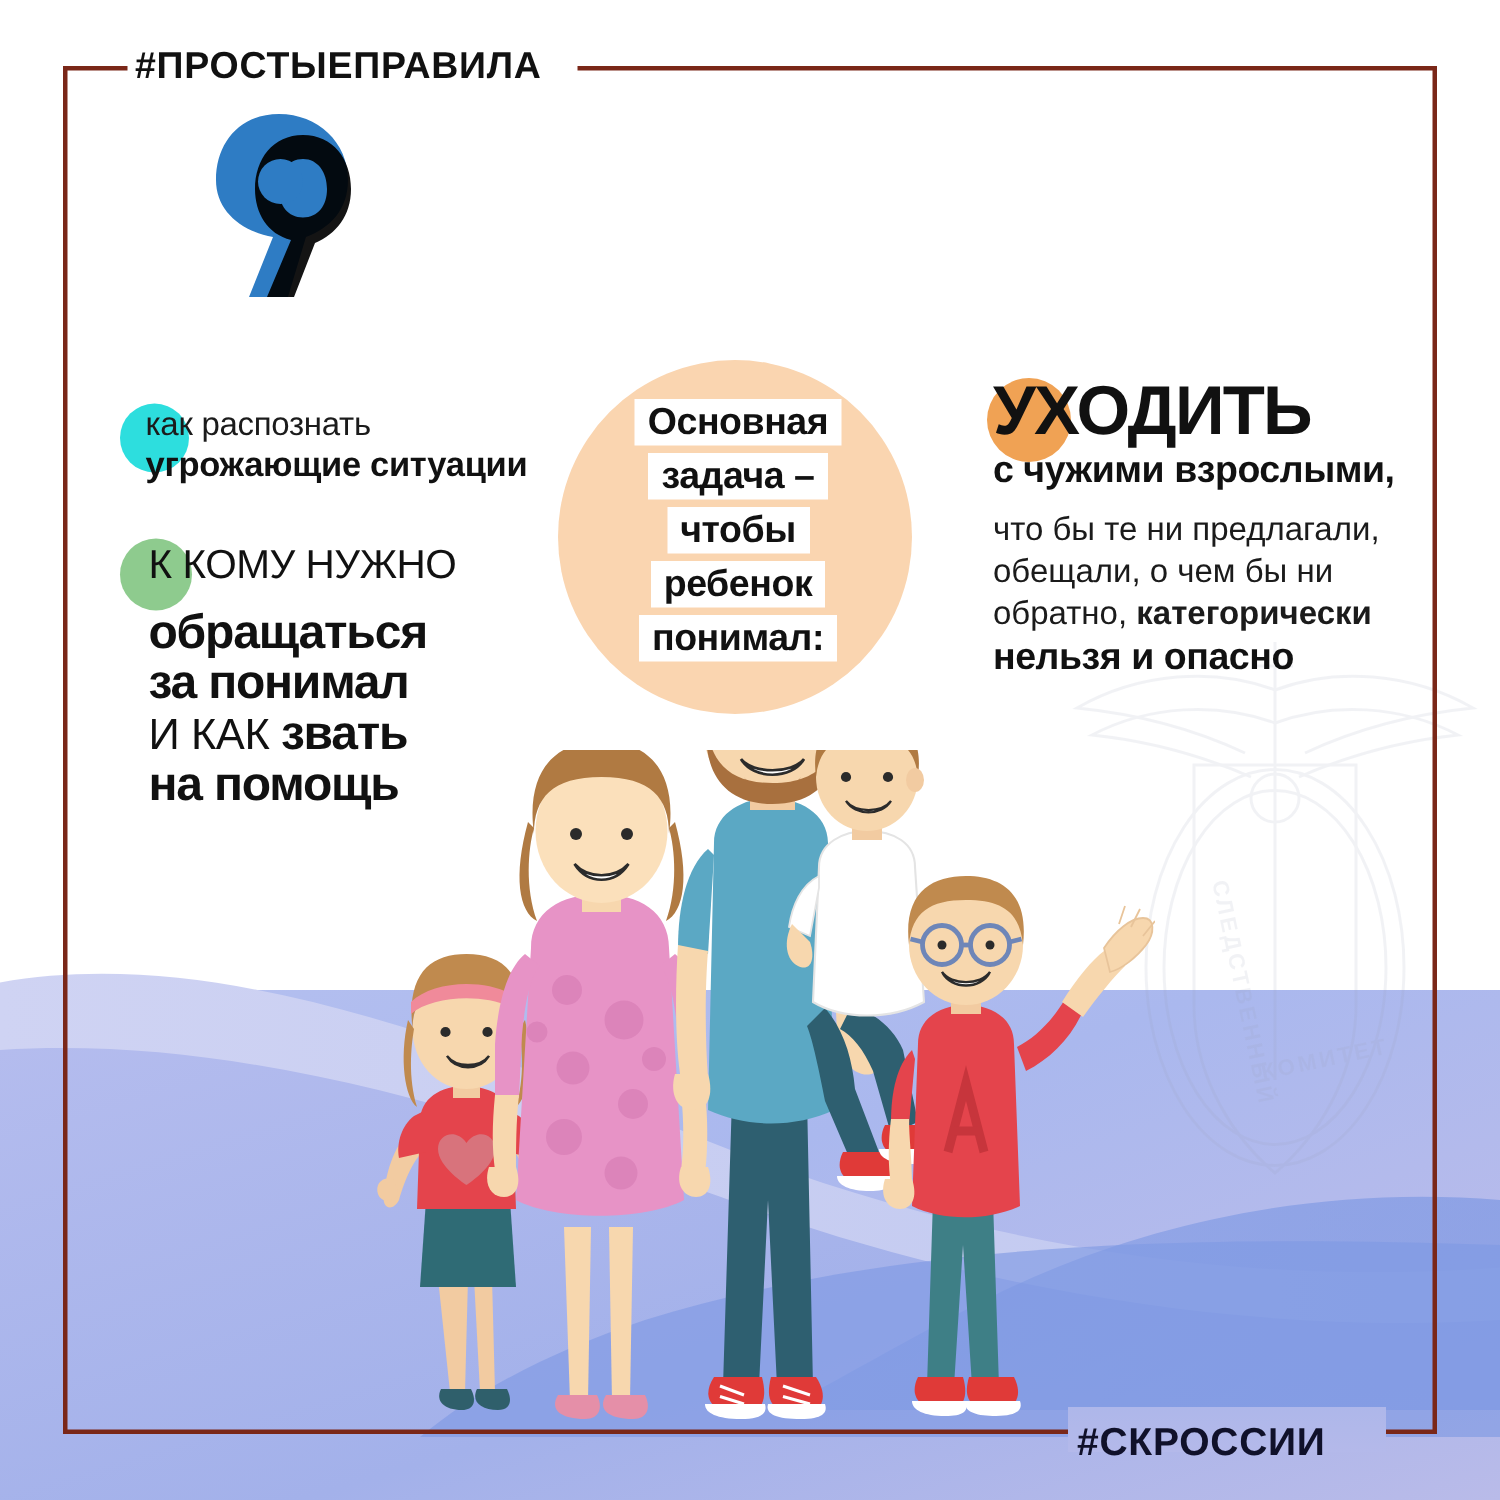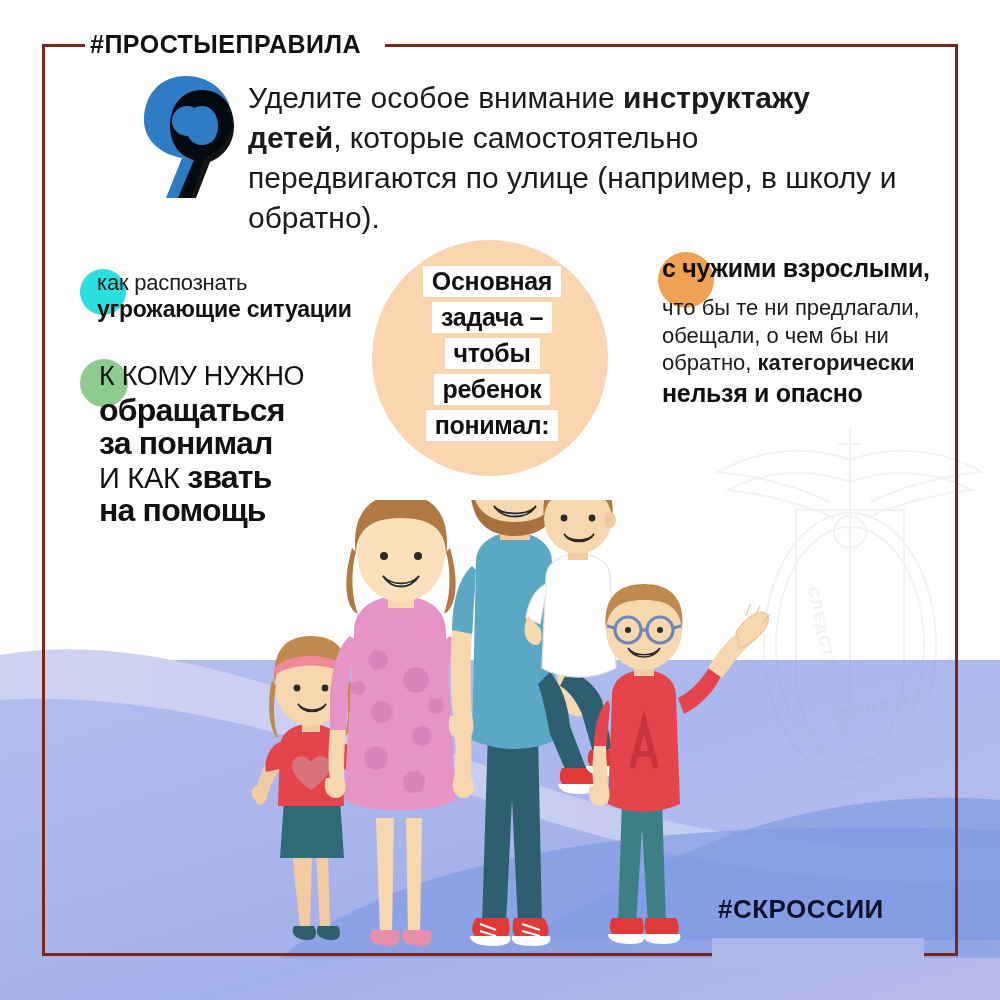--- a/index.html
+++ b/index.html
@@ -207,9 +207,6 @@
     </svg>
   </div>
 
-  <div class="intro">
-    <span>Уделите особое внимание </span><b>инструктажу детей</b><span>, которые самостоятельно передвигаются по улице (например, в школу и обратно).</span>
-  </div>
 
   <div class="bullet-dot dot-cyan"></div>
   <div class="blk-left1">

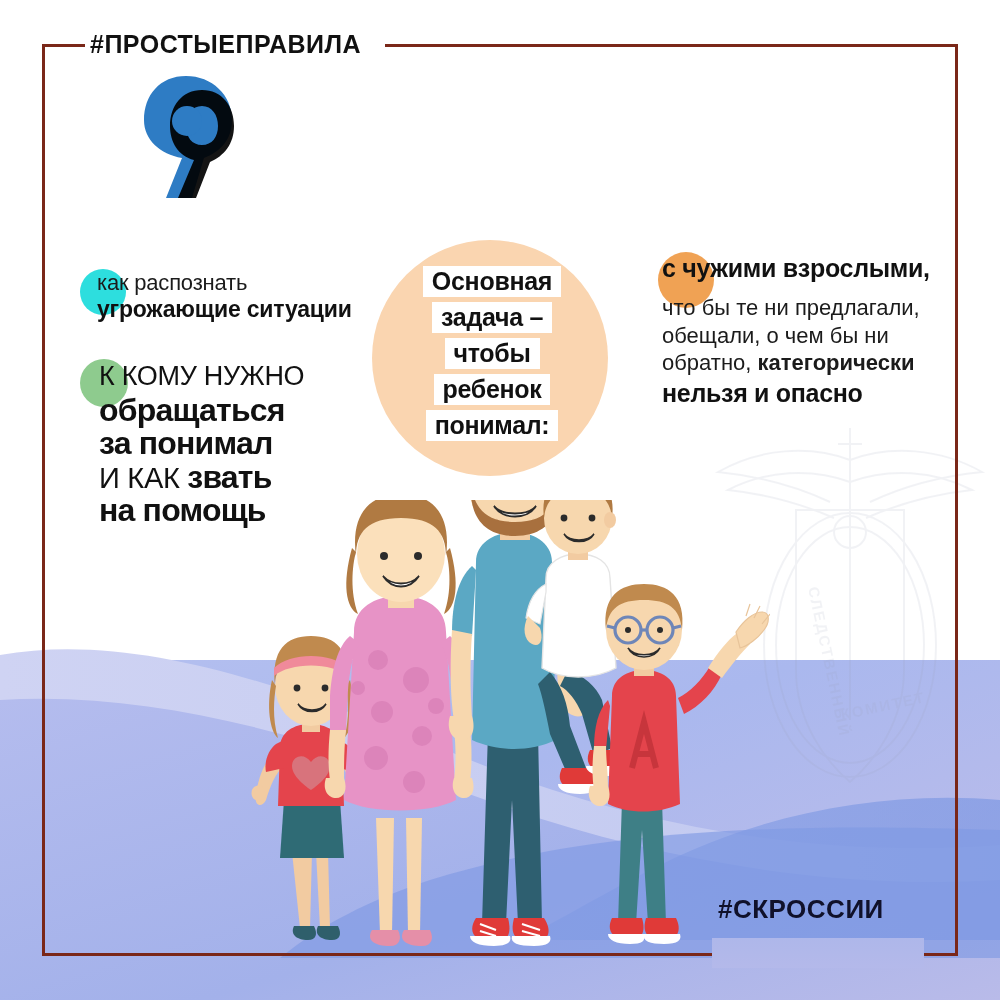--- a/index.html
+++ b/index.html
@@ -234,6 +234,7 @@
 
   <div class="dot-orange"></div>
   <div class="blk-right">
+    <div class="big">УХОДИТЬ</div>
     <div class="sub">с чужими взрослыми,</div>
     <div class="body"><span>что бы те ни предлагали,</span><br><span>обещали, о чем бы ни</span><br><span>обратно, </span><b>категорически</b></div>
     <div class="strong">нельзя и опасно</div>

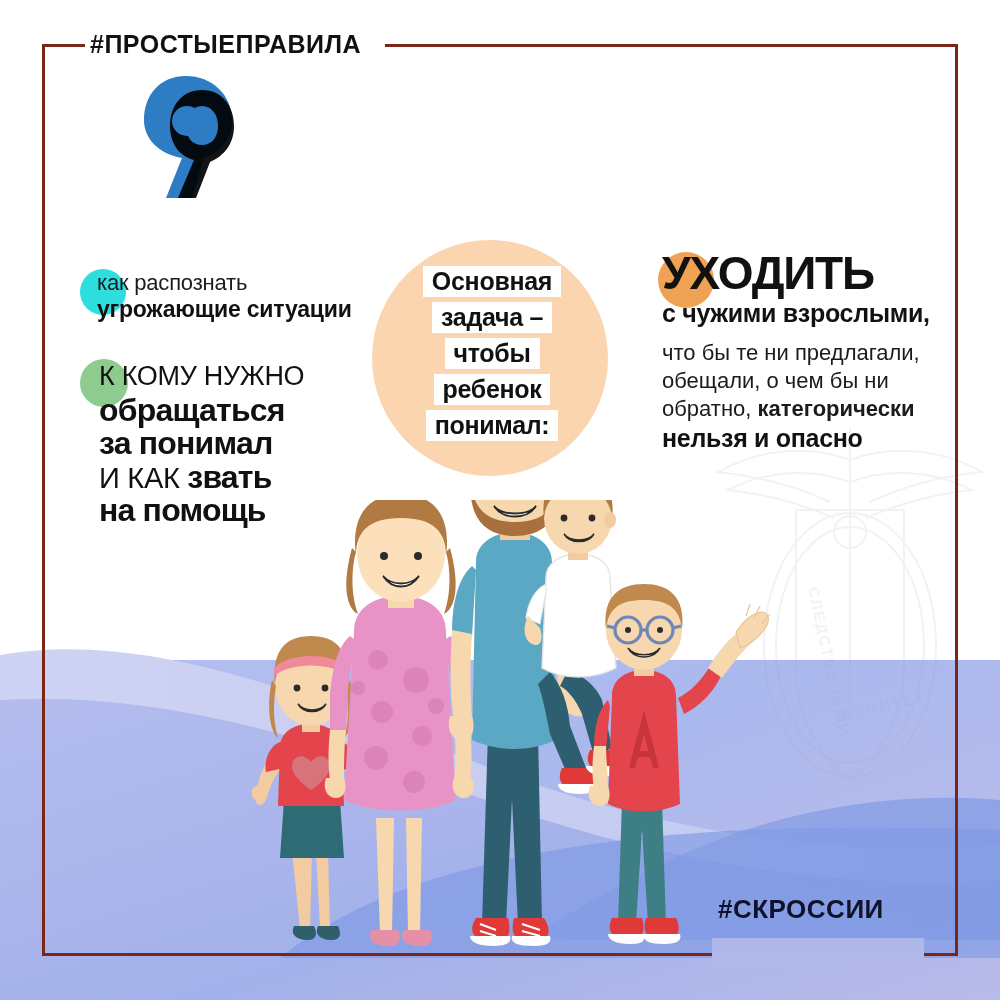--- a/index.html
+++ b/index.html
@@ -78,7 +78,7 @@
   .blk-left2{position:absolute;left:99px;top:363px;width:340px;}
   .blk-left2 .ln{line-height:1.0;color:#111;white-space:nowrap;}
   .blk-left2 .r1{font-size:27px;font-weight:400;letter-spacing:-.3px;}
-  .blk-left2 .r2{font-size:32px;font-weight:bold;letter-spacing:-.8px;margin-top:4px;}
+  .blk-left2 .r2{font-size:32px;font-weight:bold;letter-spacing:-.8px;margin-top:15px;}
   .blk-left2 .r3{font-size:32px;font-weight:bold;letter-spacing:-.8px;margin-top:1px;}
   .blk-left2 .r4{font-size:29px;font-weight:400;letter-spacing:-.3px;margin-top:2px;}
   .blk-left2 .r4 b{font-size:32px;font-weight:bold;letter-spacing:-.8px;}

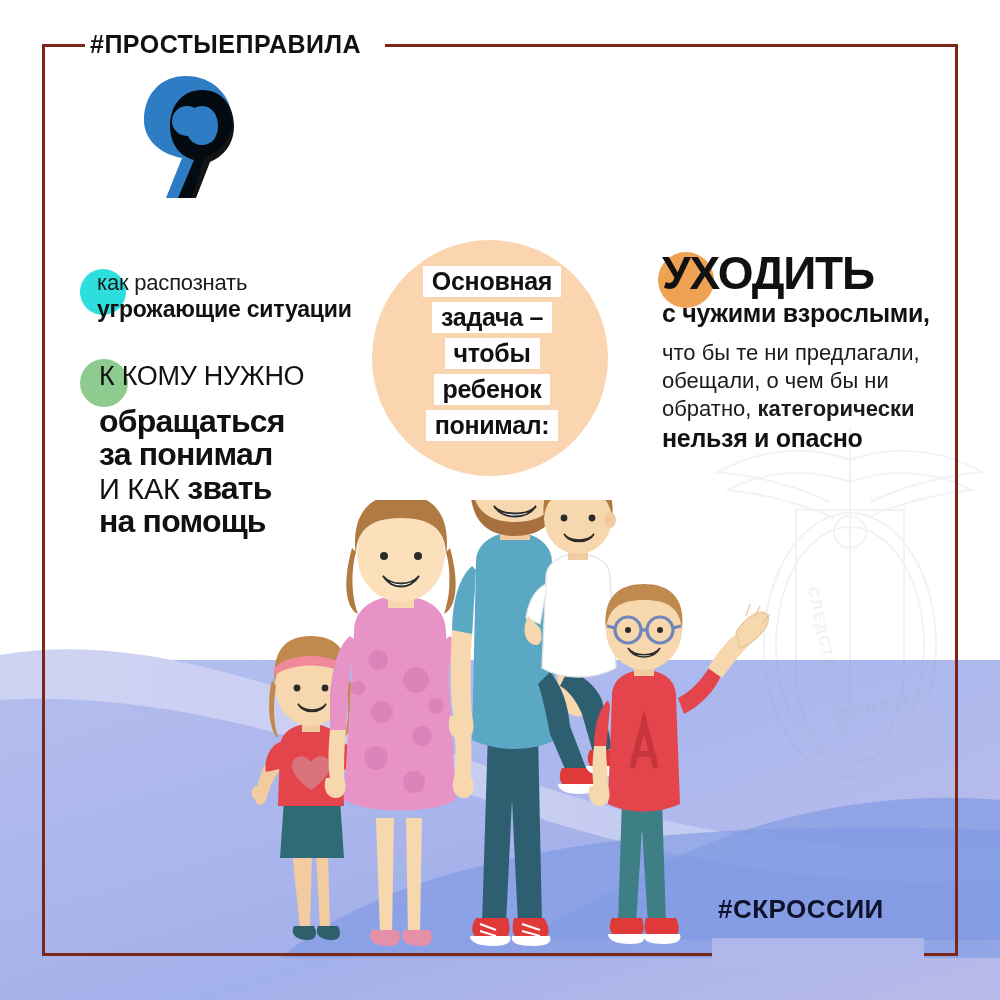--- a/index.html
+++ b/index.html
@@ -52,7 +52,7 @@
     letter-spacing:.5px;white-space:nowrap;
   }
   .hashtag-top{left:90px;top:30px;font-size:25px;}
-  .hashtag-bottom{left:718px;top:894px;font-size:26px;color:#10112a;}
+  .hashtag-bottom{left:718px;top:946px;font-size:26px;color:#10112a;}
 
   
   .nine-wrap{position:absolute;left:138px;top:74px;width:106px;height:126px;}

